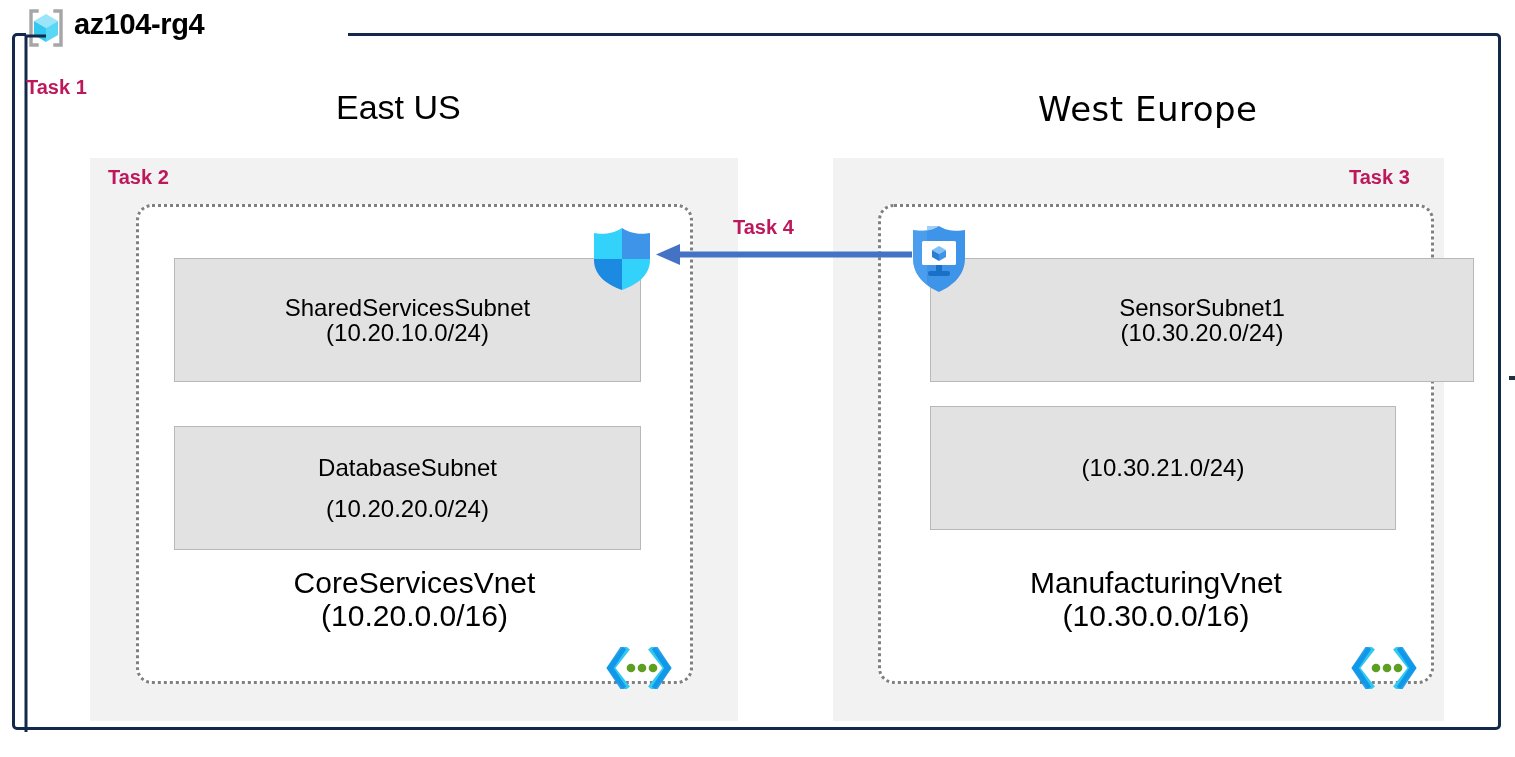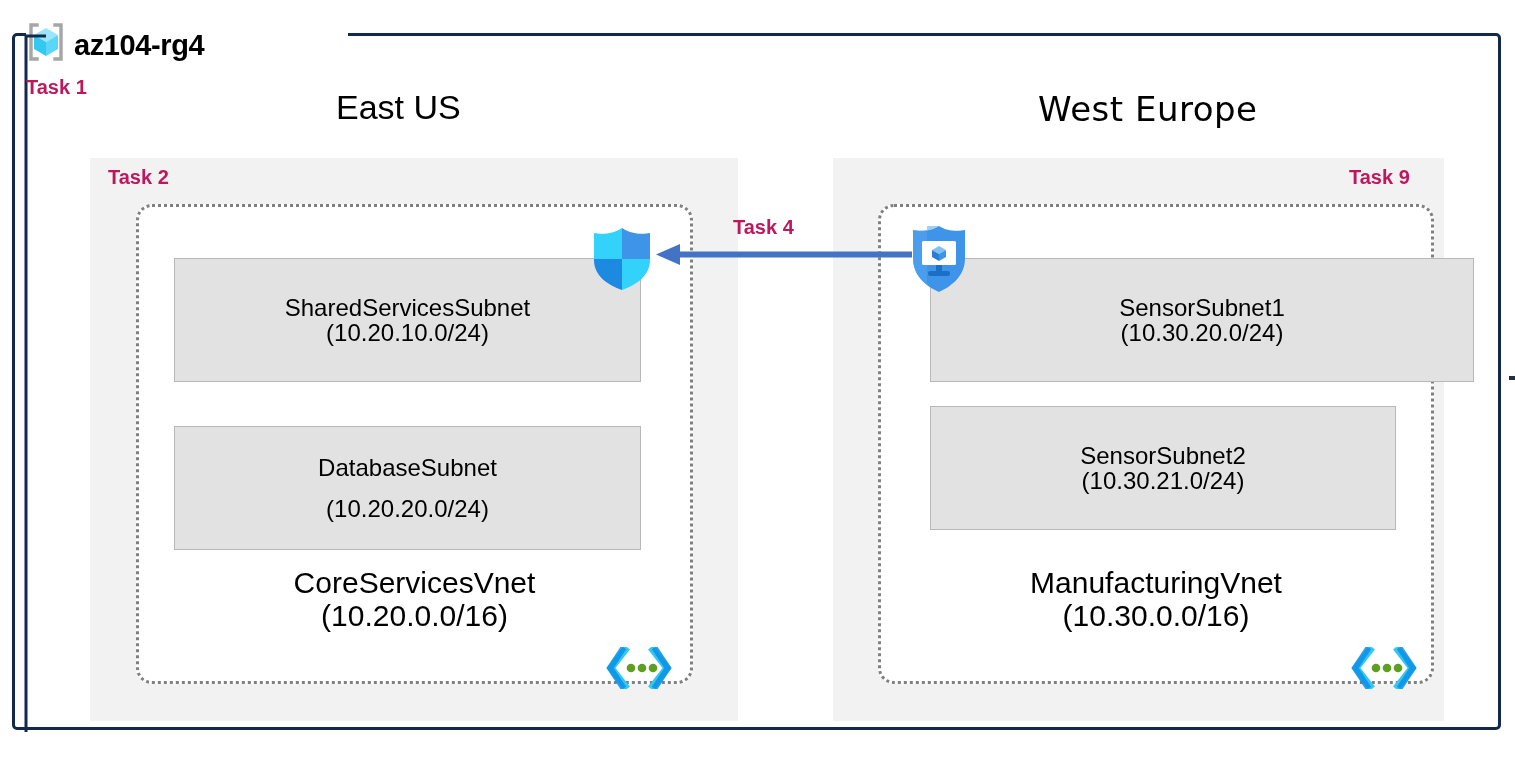--- a/index.html
+++ b/index.html
@@ -47,7 +47,7 @@
     top: 8px;
     height: 54px;
     display: flex;
-    align-items: flex-end;
+    align-items: flex-start;
     gap: 8px;
     z-index: 3;
   }

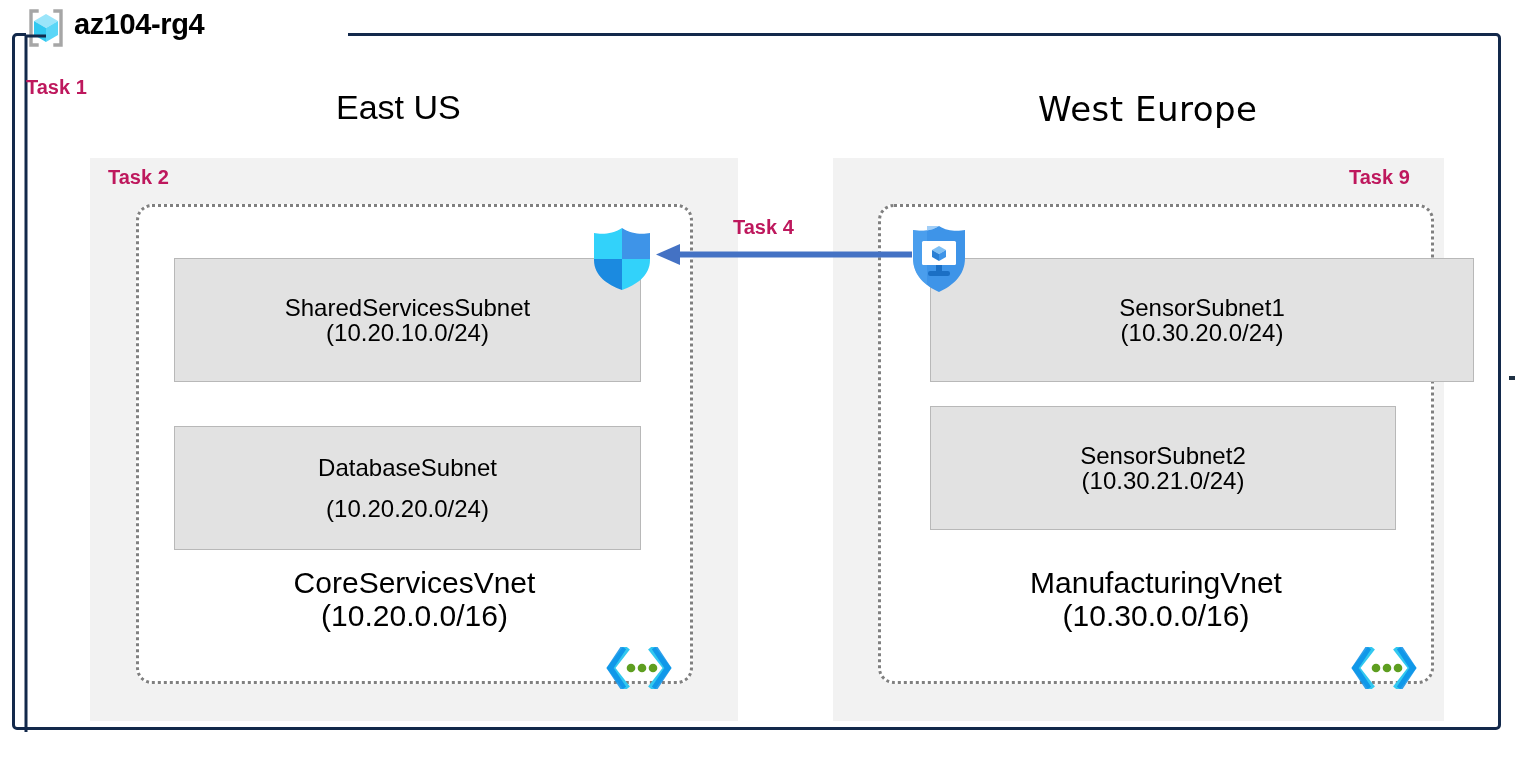--- a/index.html
+++ b/index.html
@@ -223,7 +223,7 @@
 
   <div class="task-label task1">Task 1</div>
   <div class="task-label task2">Task 2</div>
-  <div class="task-label task3">Task 9</div>
+  <div class="task-label task3">Task 3</div>
   <div class="task-label task4">Task 4</div>
 
   <div class="region-title region-title-east">East US</div>

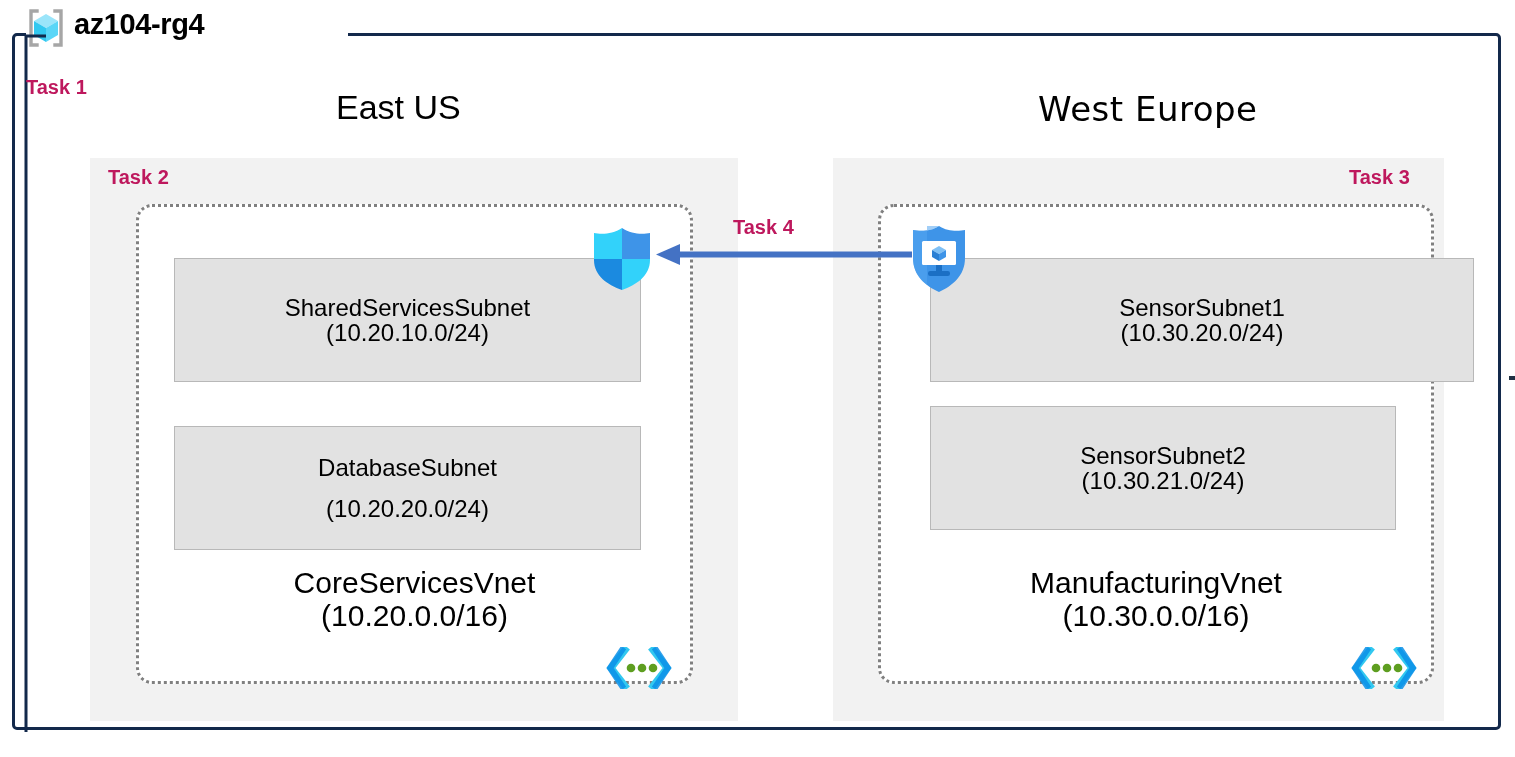--- a/index.html
+++ b/index.html
@@ -249,7 +249,6 @@
     <div class="subnet-cidr">(10.30.20.0/24)</div>
   </div>
   <div class="subnet-box sn-sensor2">
-    <div class="subnet-name">SensorSubnet2</div>
     <div class="subnet-cidr">(10.30.21.0/24)</div>
   </div>
 

